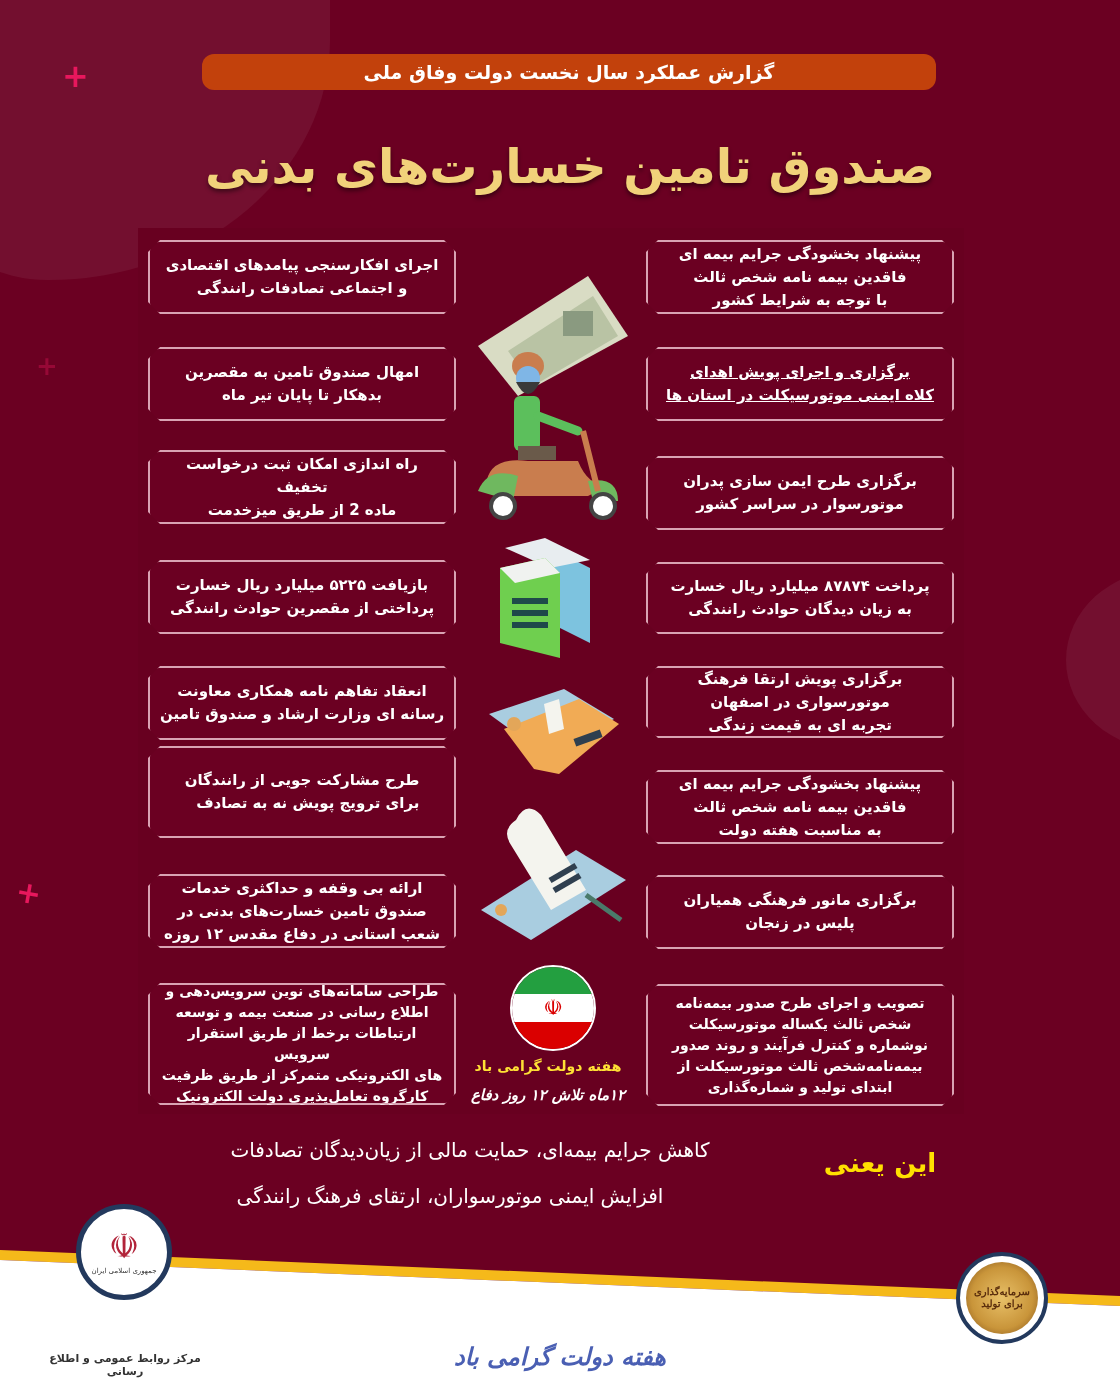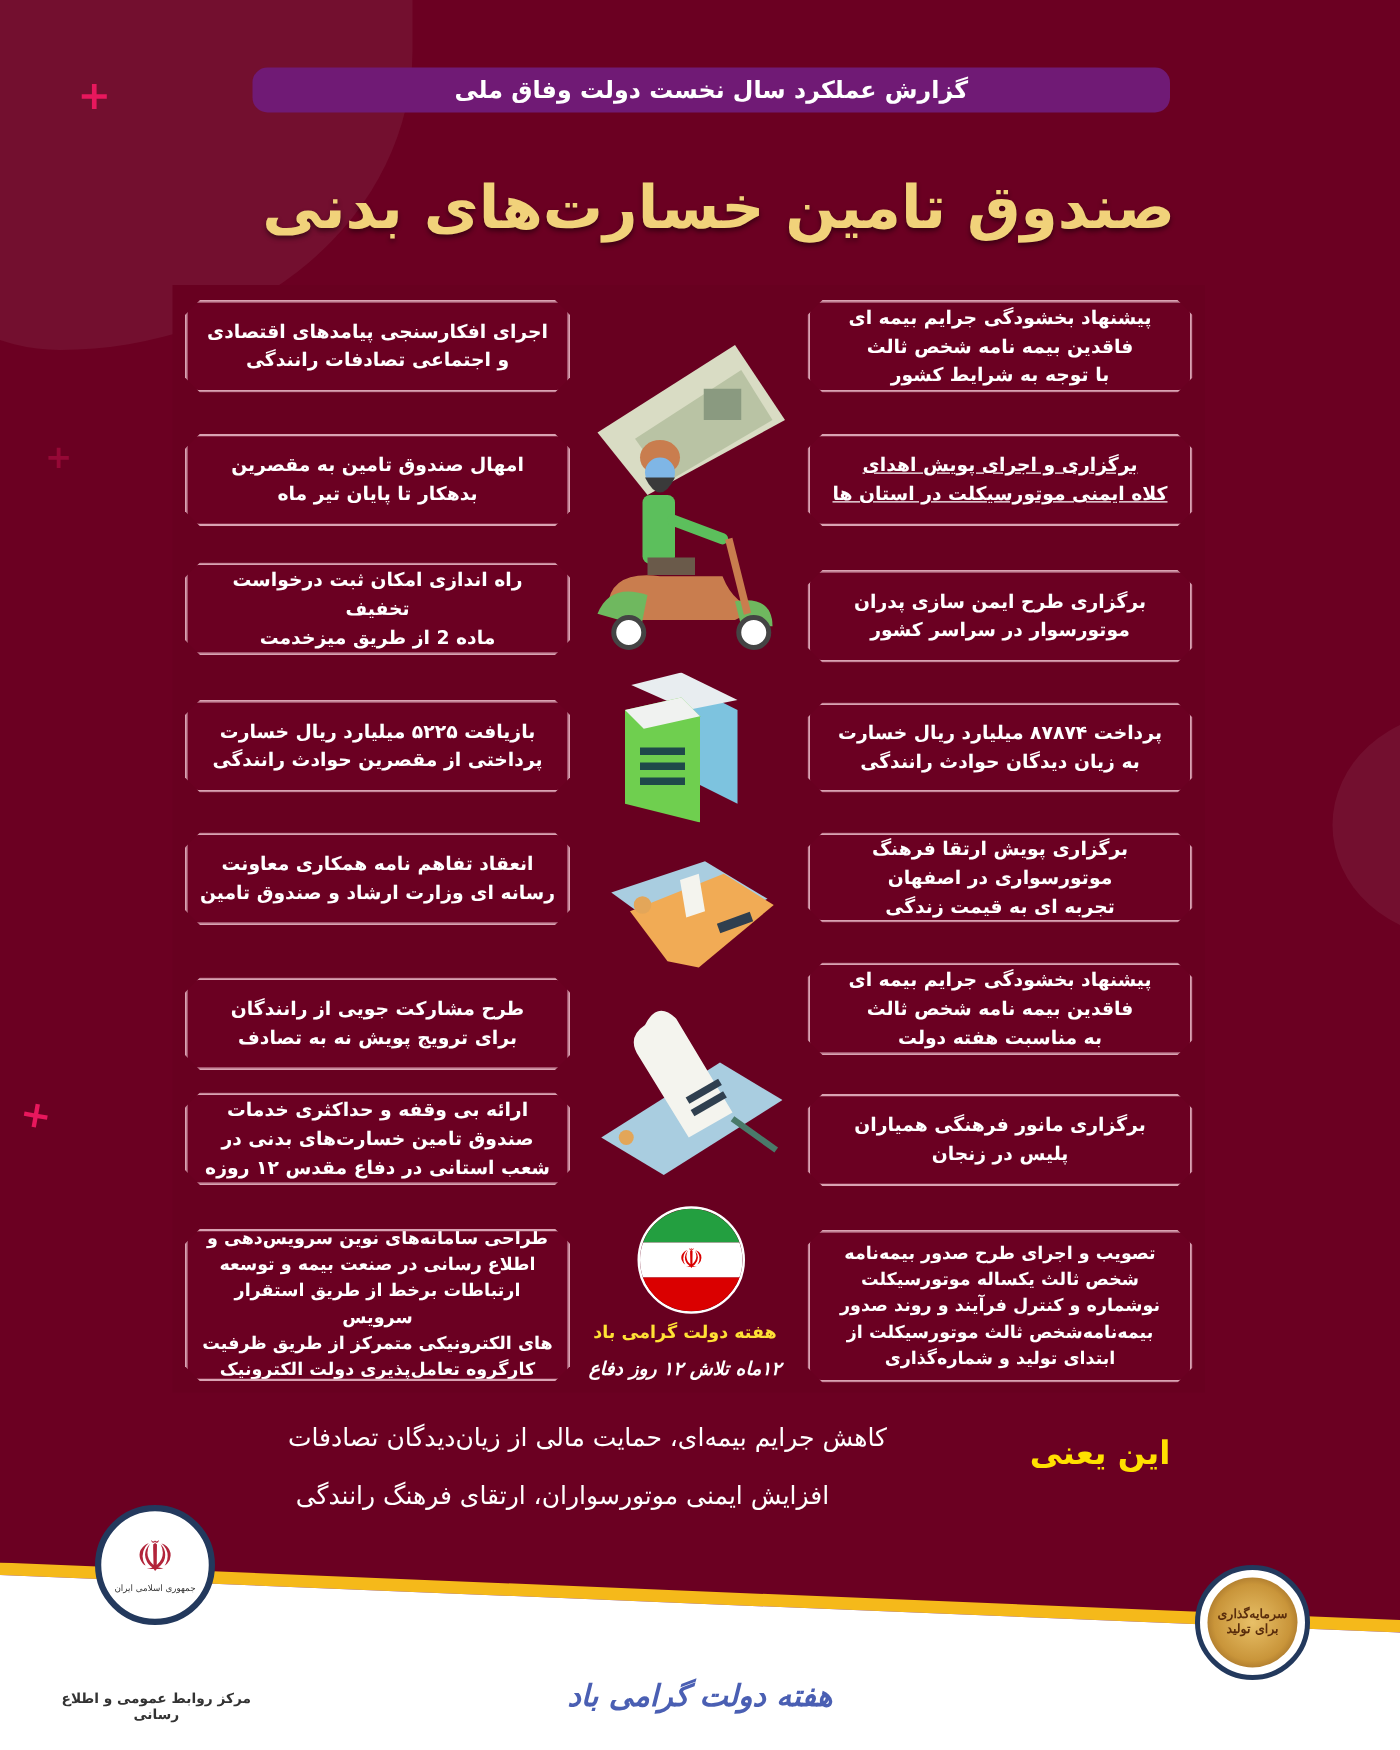--- a/index.html
+++ b/index.html
@@ -25,7 +25,7 @@
 
   .top-banner {
     position: absolute; left: 202px; top: 54px; width: 734px; height: 36px;
-    background: #701a75; border-radius: 12px;
+    background: #c2410c; border-radius: 12px;
     display: flex; align-items: center; justify-content: center;
     font-size: 19px; font-weight: bold; color: #ffffff;
   }

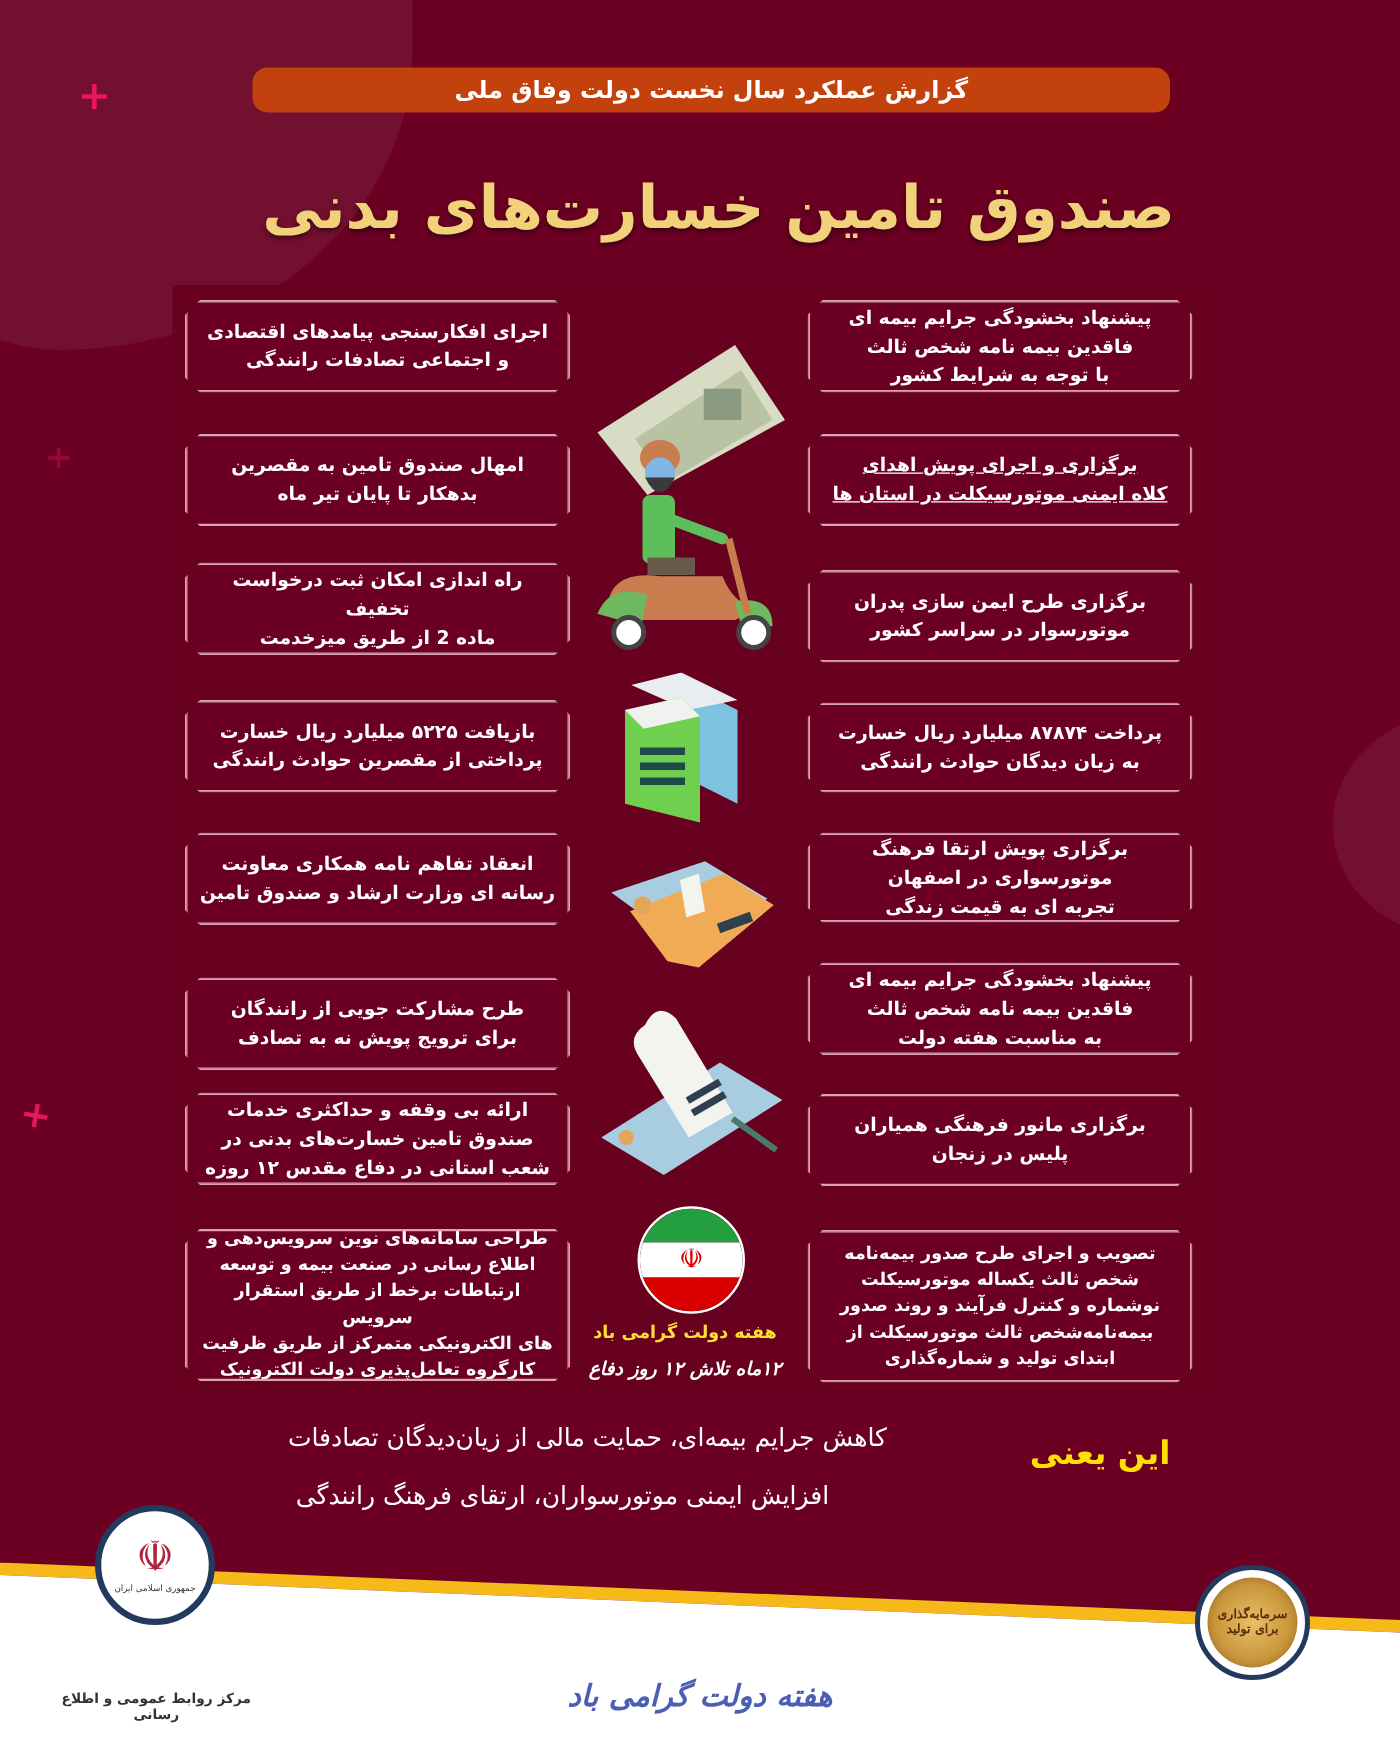--- a/index.html
+++ b/index.html
@@ -30,7 +30,7 @@
     font-size: 19px; font-weight: bold; color: #ffffff;
   }
   .main-title {
-    position: absolute; left: 200px; top: 138px; width: 740px; 
+    position: absolute; left: 200px; top: 138px; width: 740px; text-align: center;
     font-size: 48px; font-weight: bold; color: #f1d27a;
     text-shadow: 0 3px 4px rgba(0,0,0,0.45);
     letter-spacing: 1px;

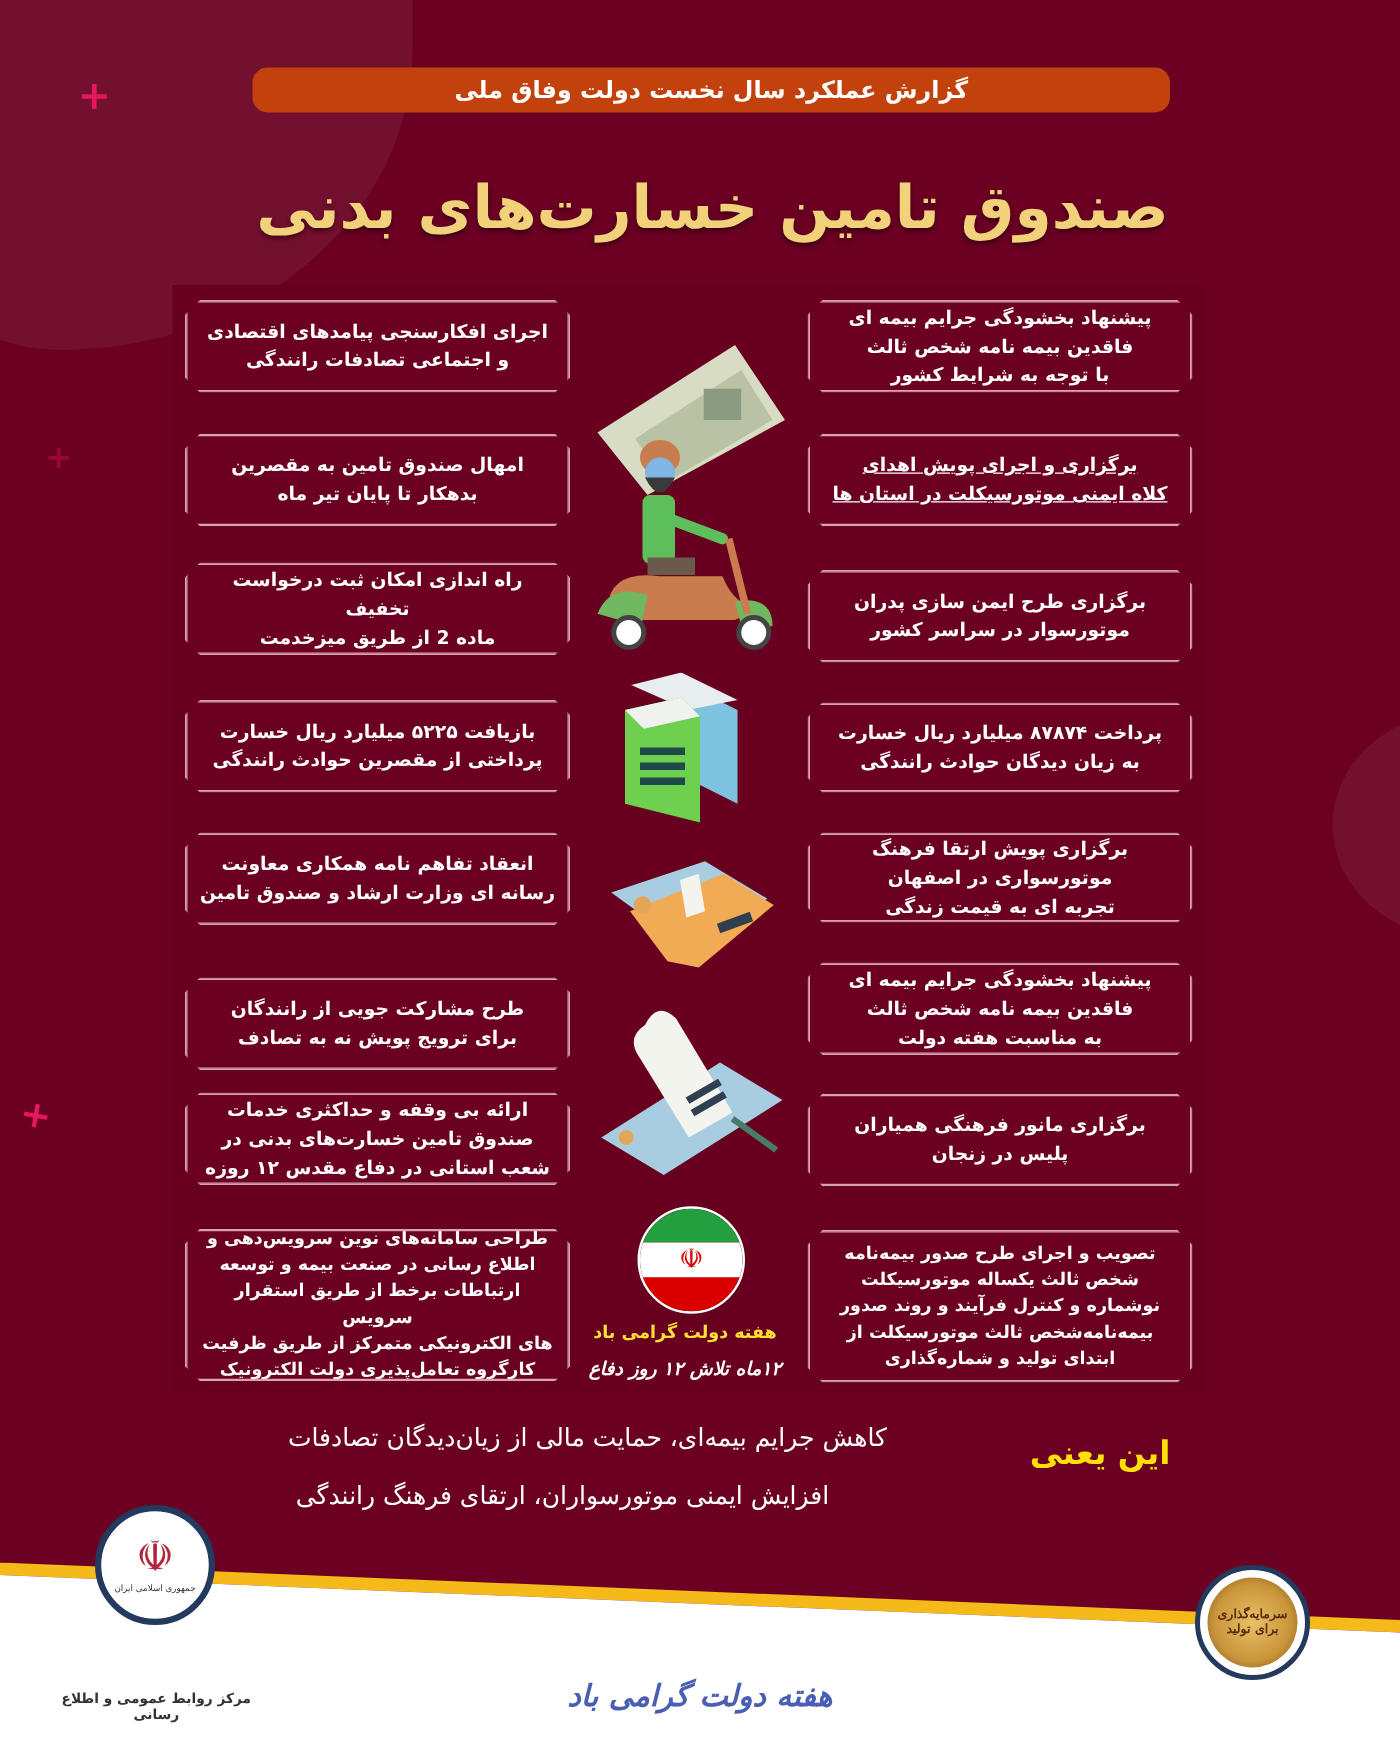--- a/index.html
+++ b/index.html
@@ -183,7 +183,7 @@
 پرداختی از مقصرین حوادث رانندگی</div>
 <div class="card left" style="top:666px;height:74px;">انعقاد تفاهم نامه همکاری معاونت
 رسانه ای وزارت ارشاد و صندوق تامین</div>
-<div class="card left" style="top:782px;height:74px;">طرح مشارکت جویی از رانندگان
+<div class="card left" style="top:746px;height:92px;text-align:right;">طرح مشارکت جویی از رانندگان
 برای ترویج پویش نه به تصادف</div>
 <div class="card left" style="top:874px;height:74px;">ارائه بی وقفه و حداکثری خدمات
 صندوق تامین خسارت‌های بدنی در

